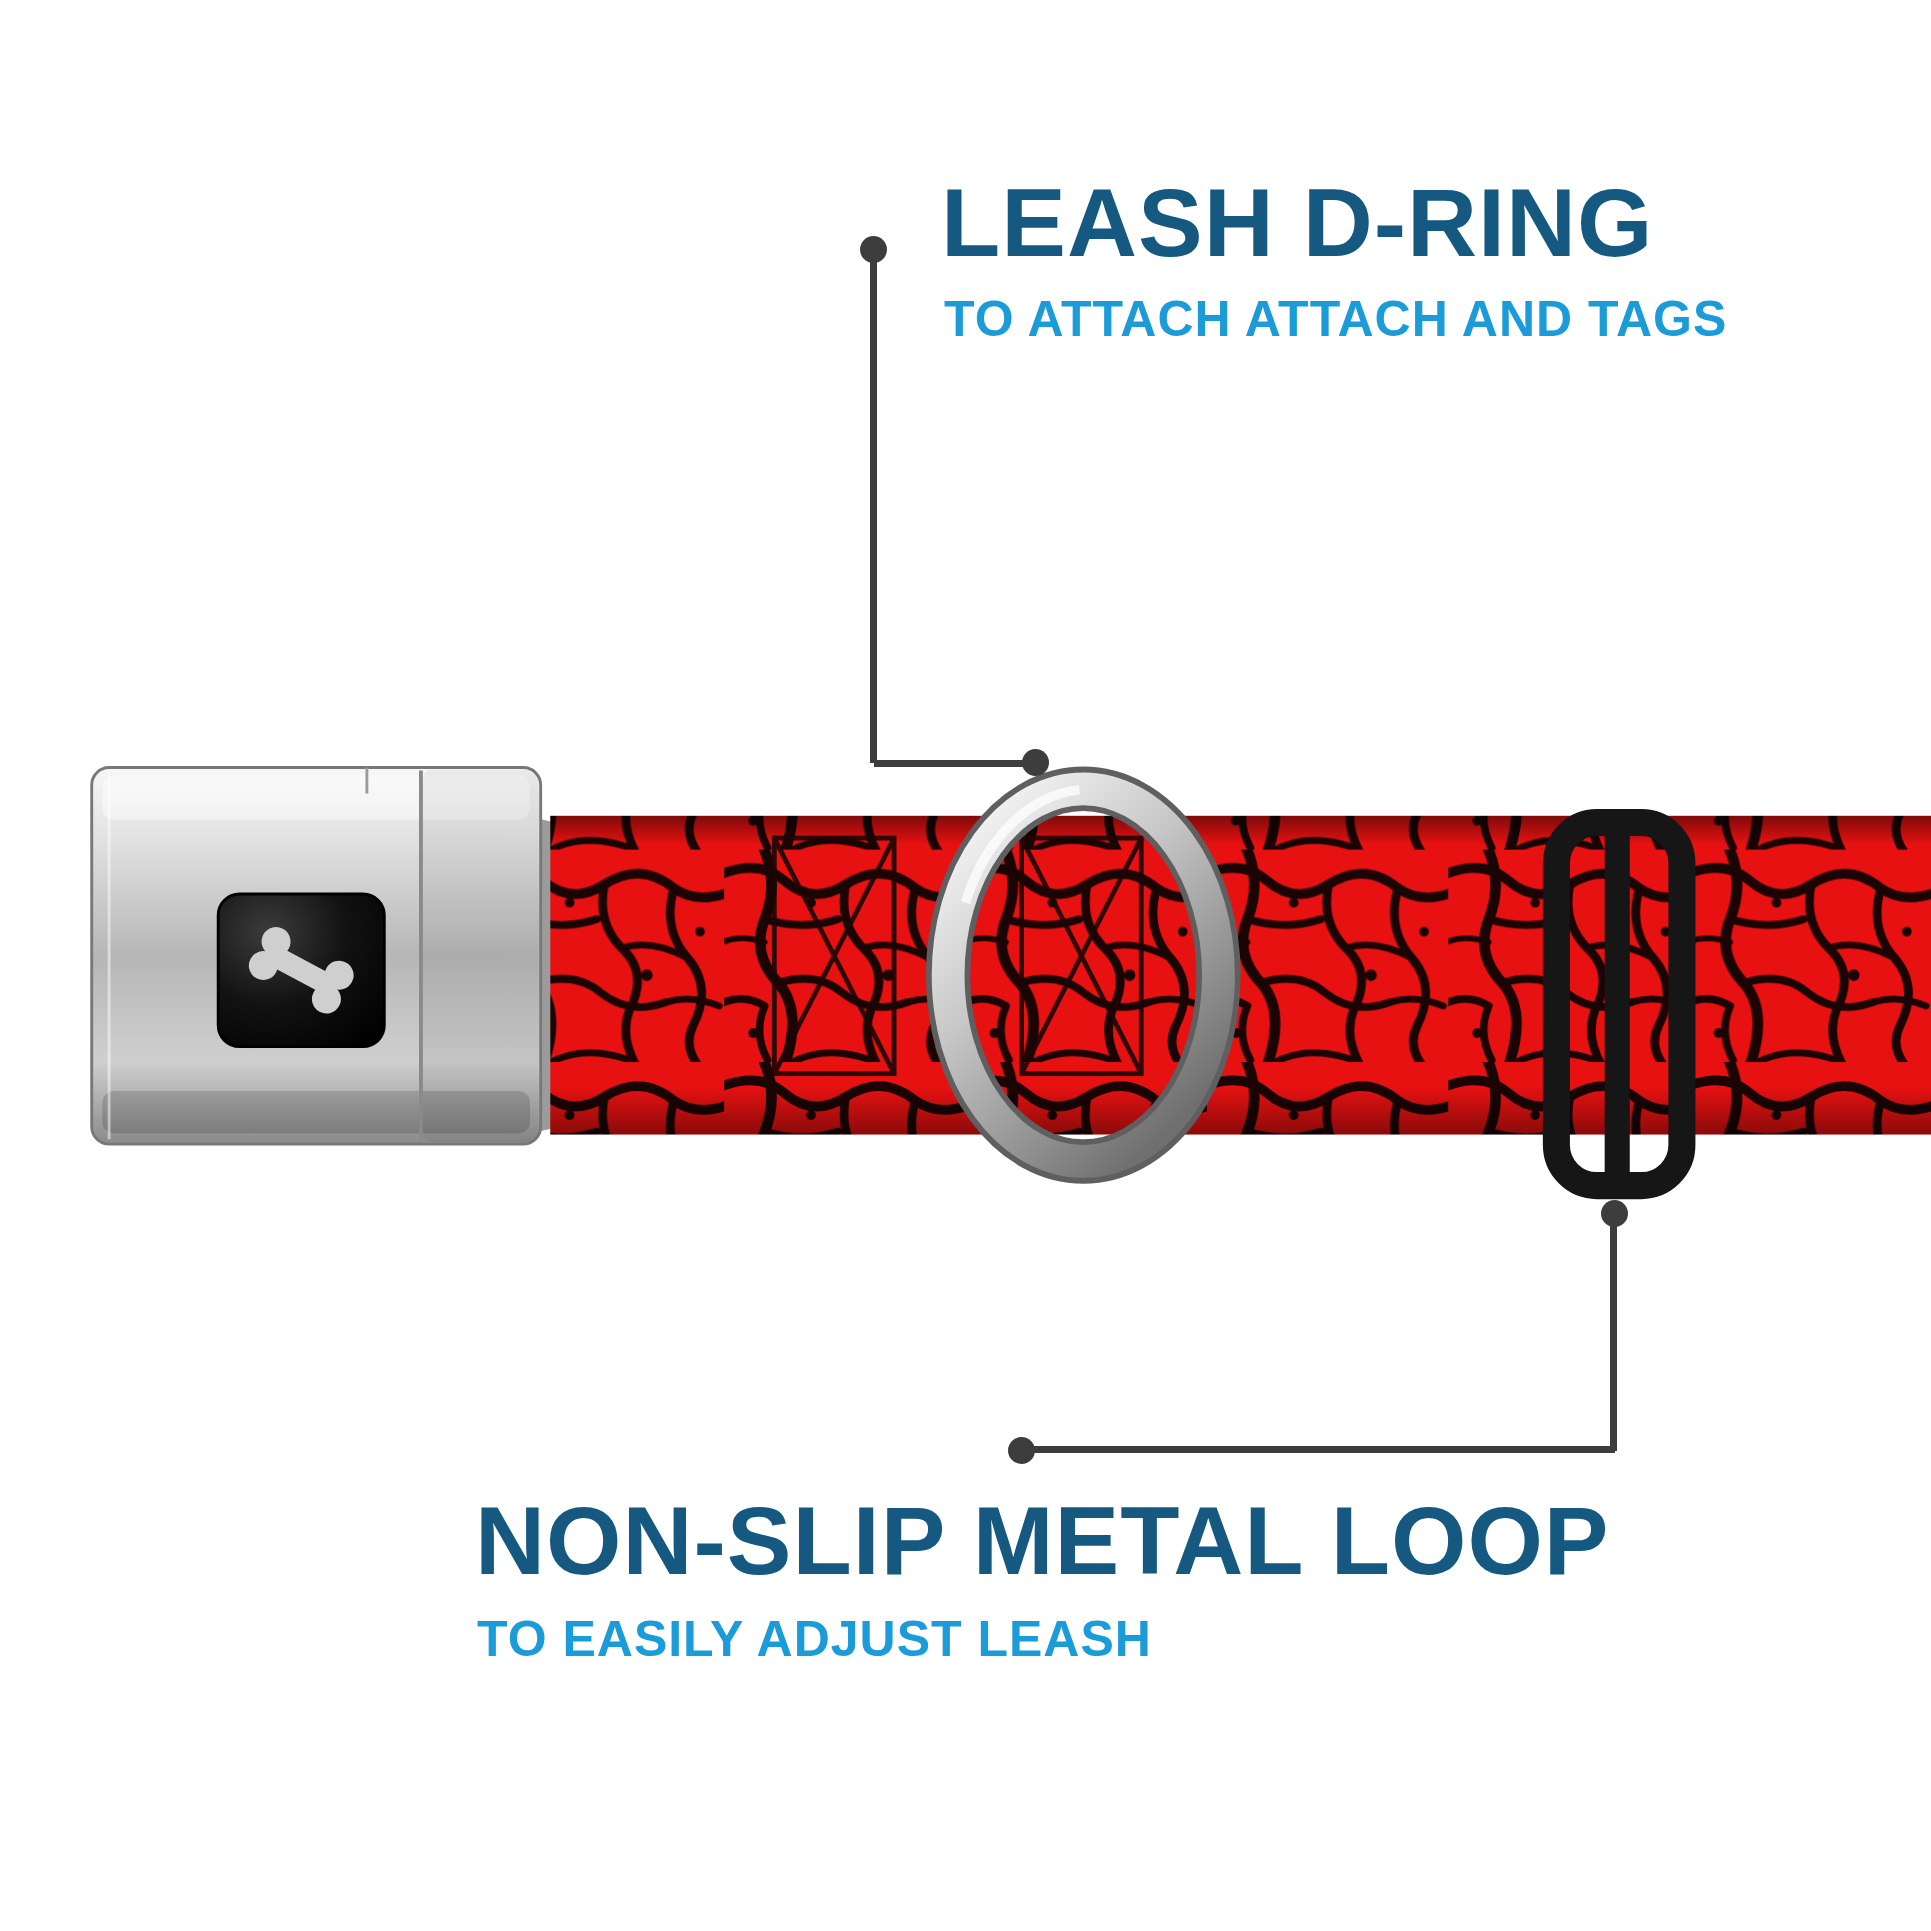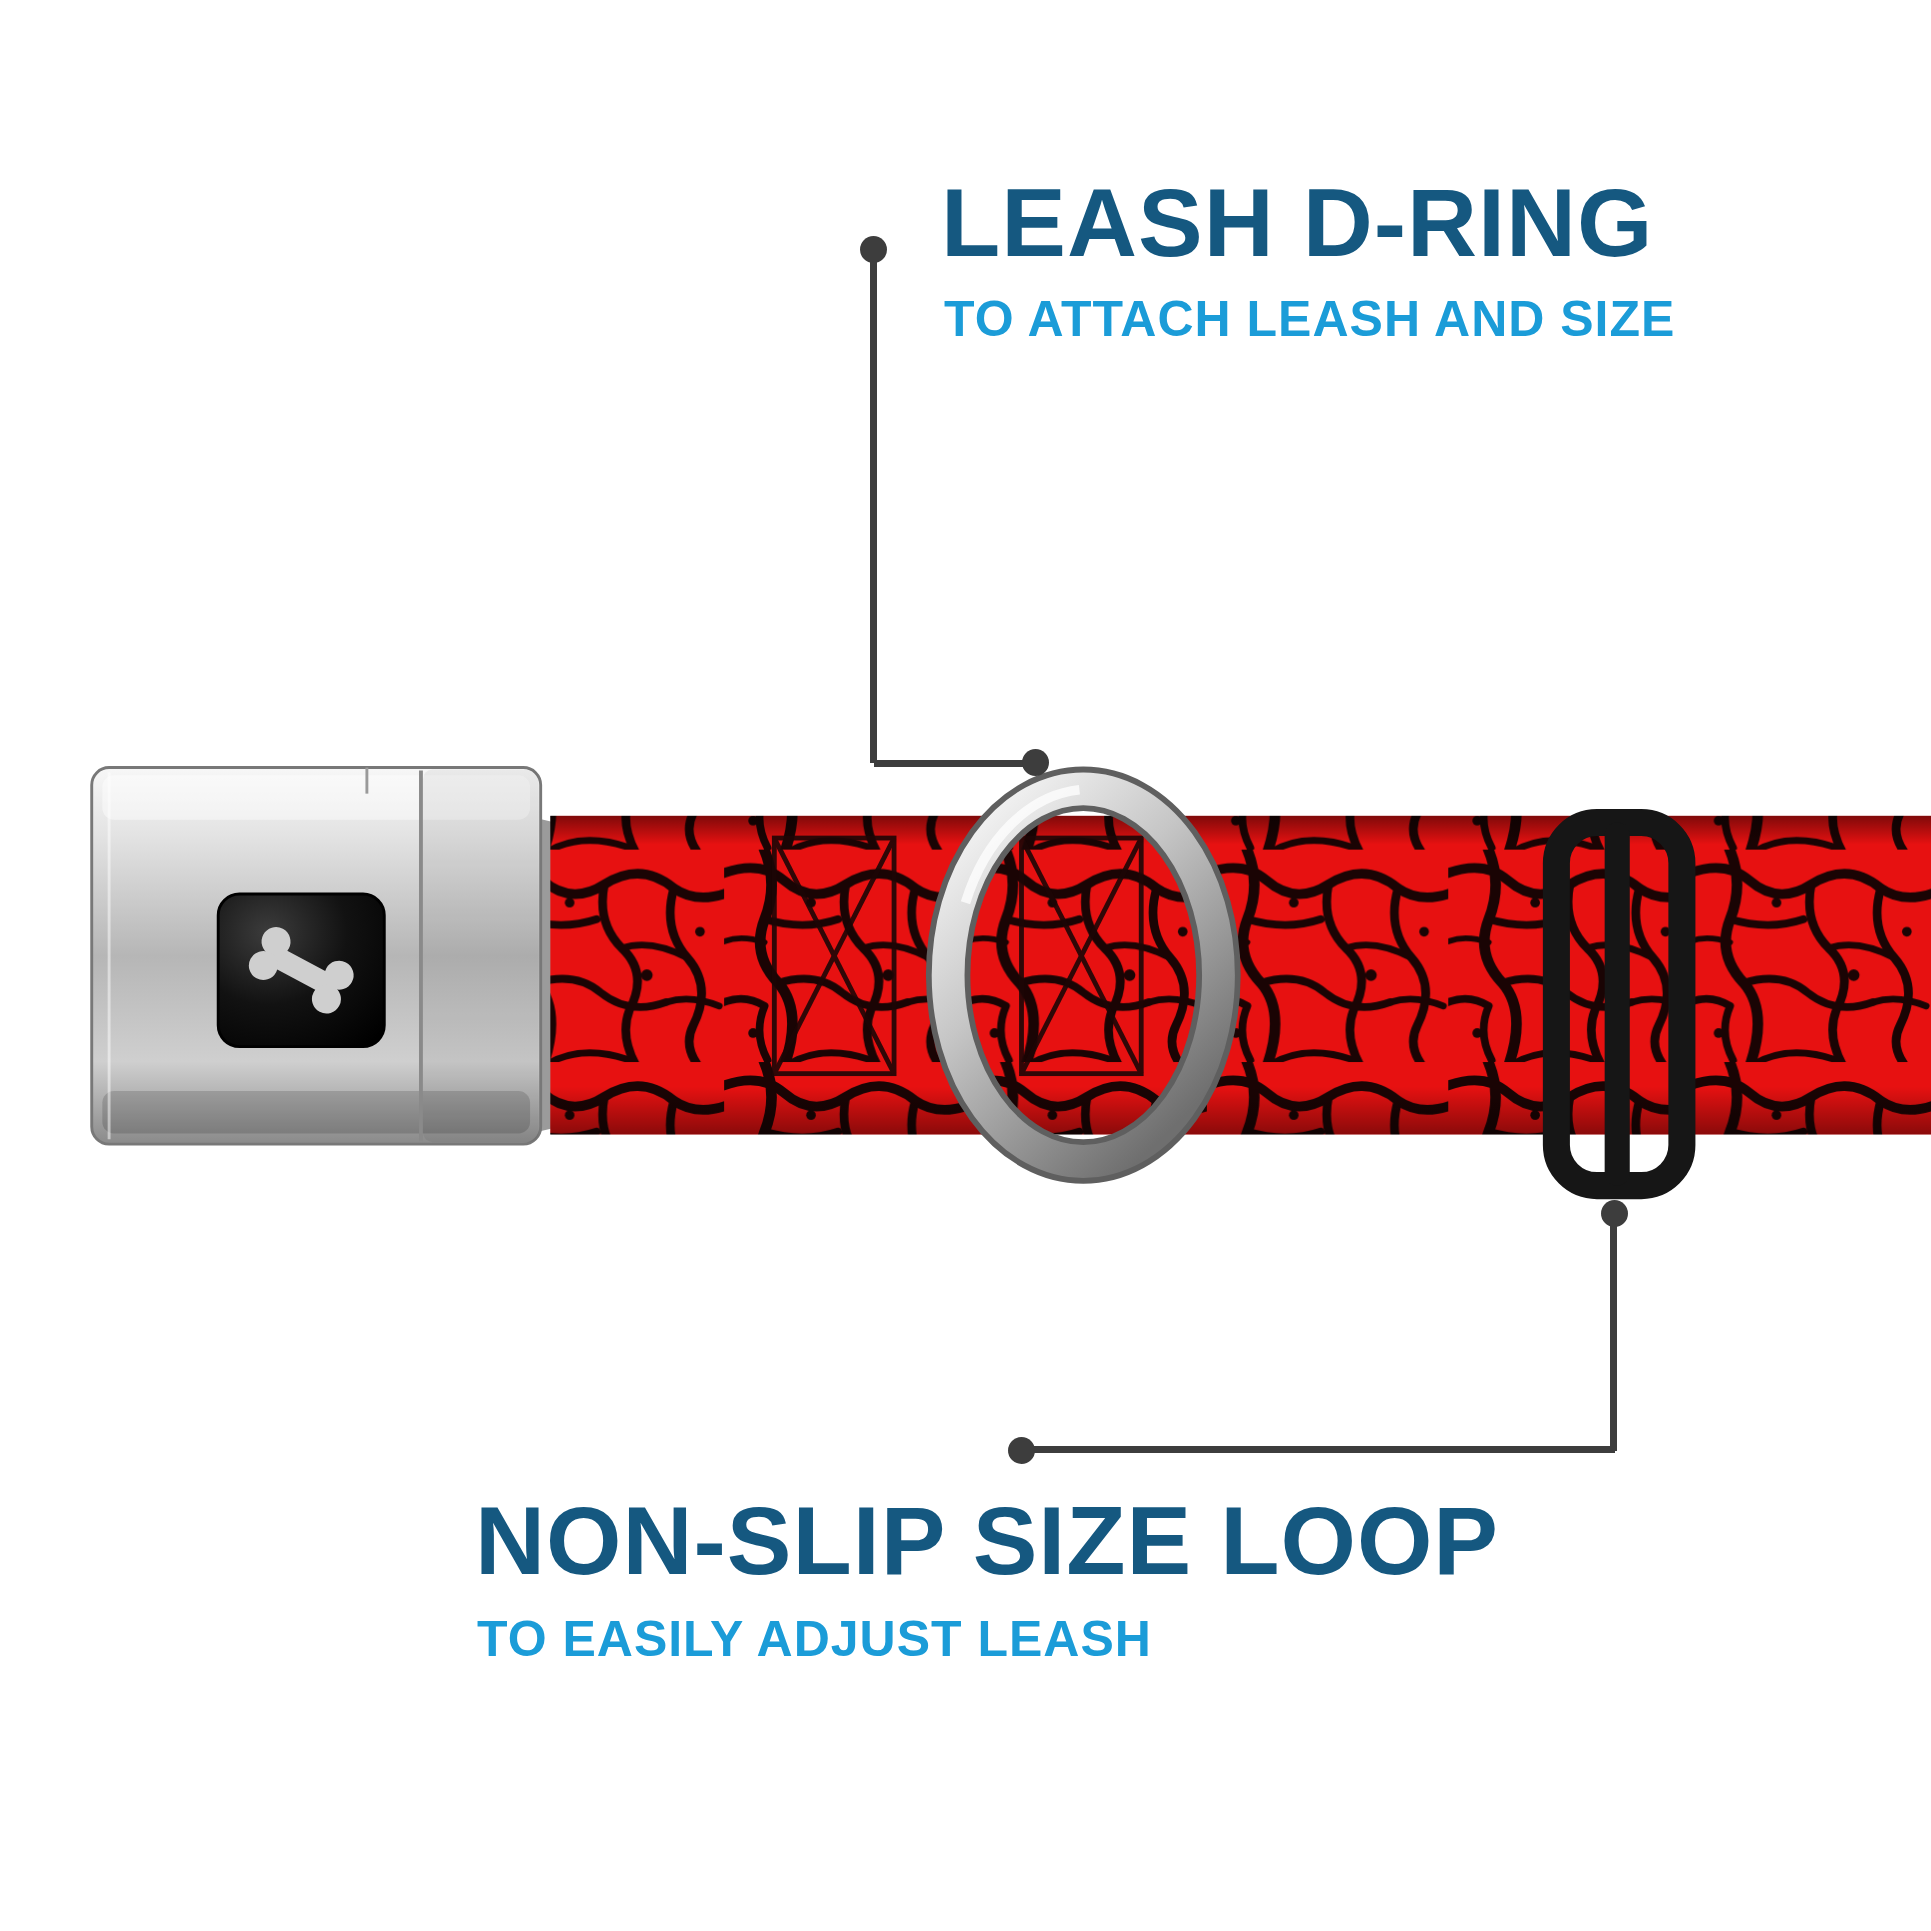--- a/index.html
+++ b/index.html
@@ -152,7 +152,7 @@
   <div class="dot" style="left:1008px;top:1437px"></div>
 
   <div class="callout-title" style="left:941px;top:174px">LEASH D-RING</div>
-  <div class="callout-subtitle" style="left:944px;top:294px">TO ATTACH LEASH AND SIZE</div>
+  <div class="callout-subtitle" style="left:944px;top:294px">TO ATTACH ATTACH AND TAGS</div>
 
   <div class="callout-title" style="left:475px;top:1492px">NON-SLIP SIZE LOOP</div>
   <div class="callout-subtitle" style="left:477px;top:1614px">TO EASILY ADJUST LEASH</div>

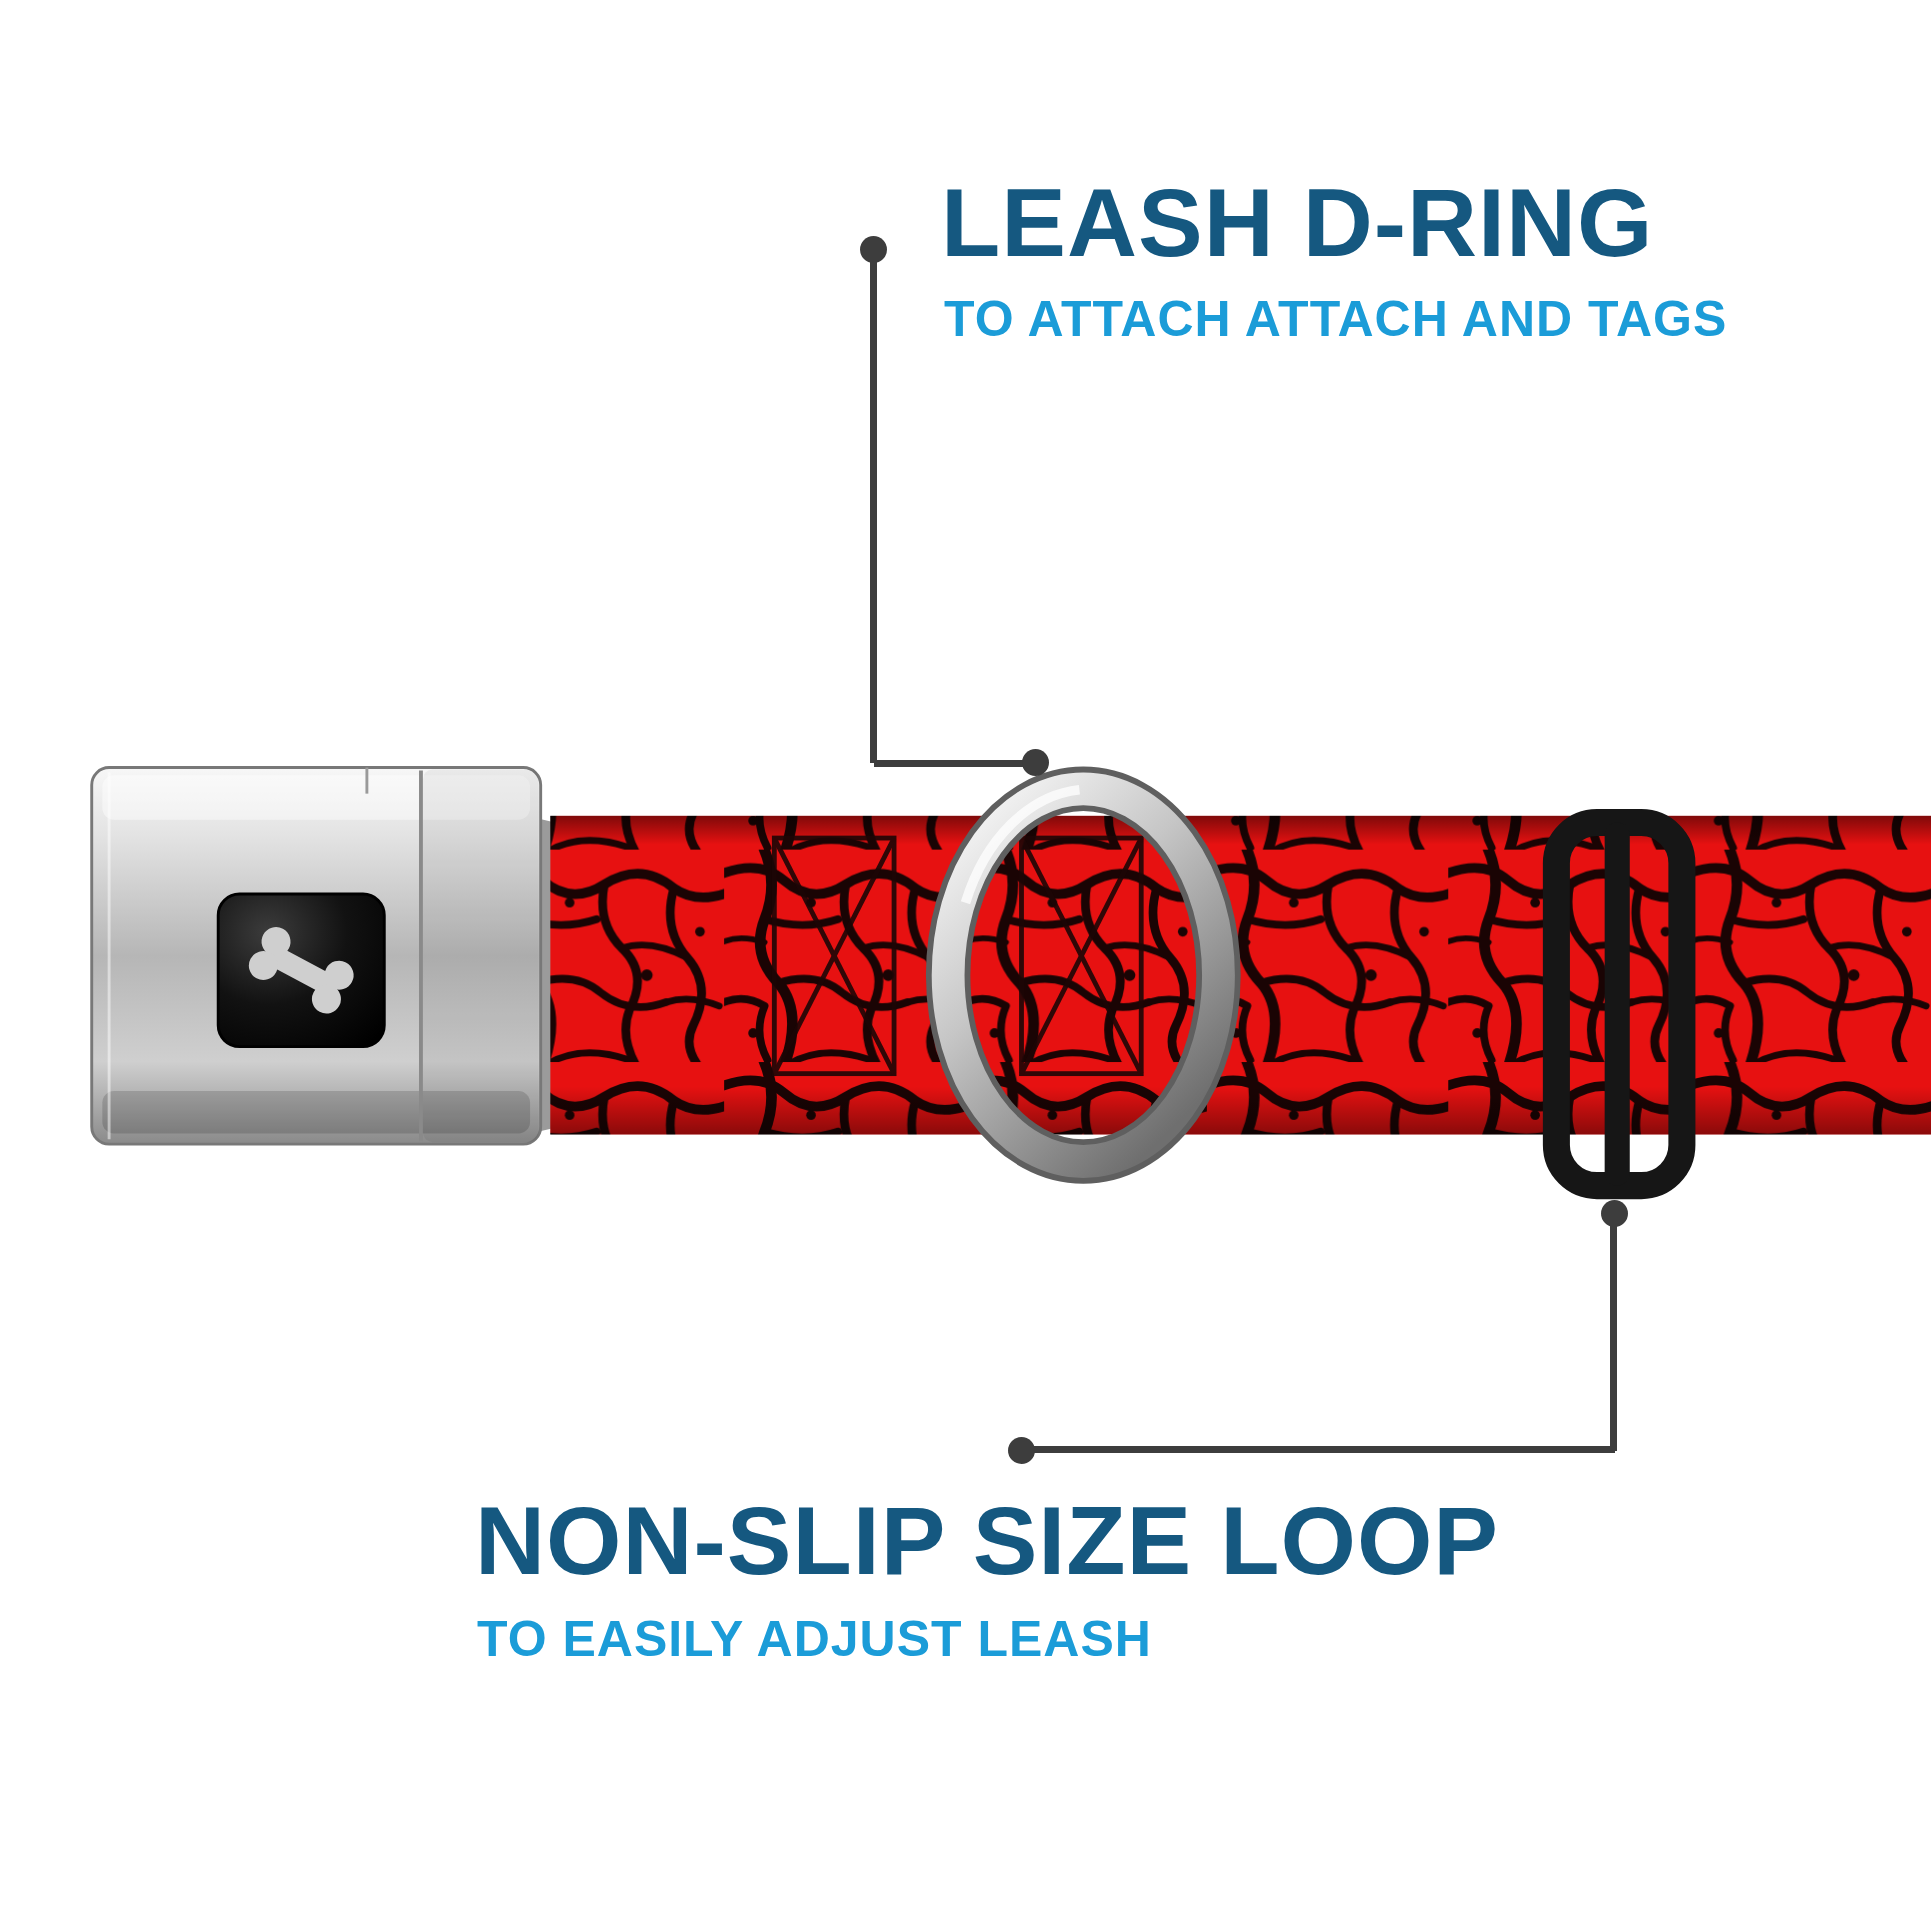--- a/index.html
+++ b/index.html
@@ -154,7 +154,7 @@
   <div class="callout-title" style="left:941px;top:174px">LEASH D-RING</div>
   <div class="callout-subtitle" style="left:944px;top:294px">TO ATTACH ATTACH AND TAGS</div>
 
-  <div class="callout-title" style="left:475px;top:1492px">NON-SLIP SIZE LOOP</div>
+  <div class="callout-title" style="left:475px;top:1492px">NON-SLIP METAL LOOP</div>
   <div class="callout-subtitle" style="left:477px;top:1614px">TO EASILY ADJUST LEASH</div>
 
 </div>

